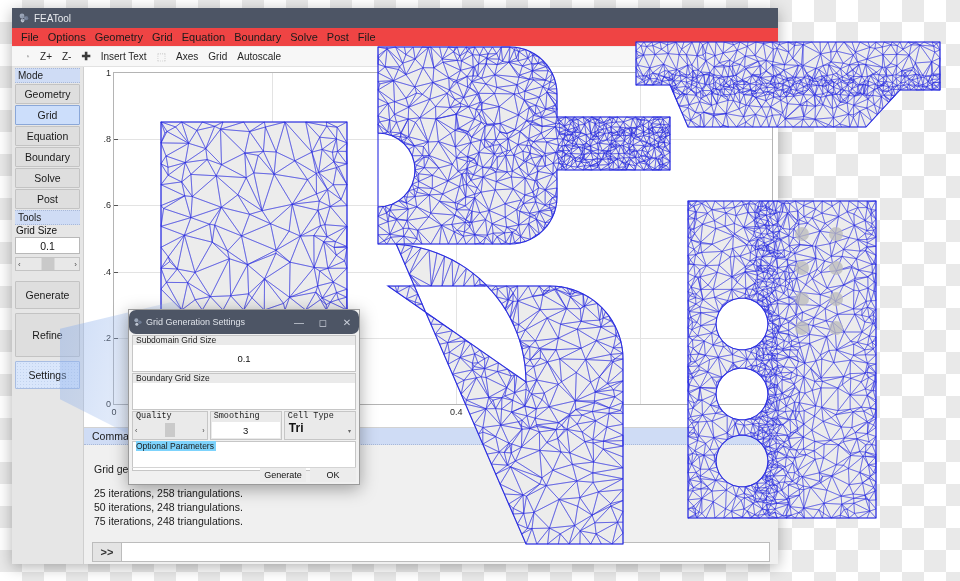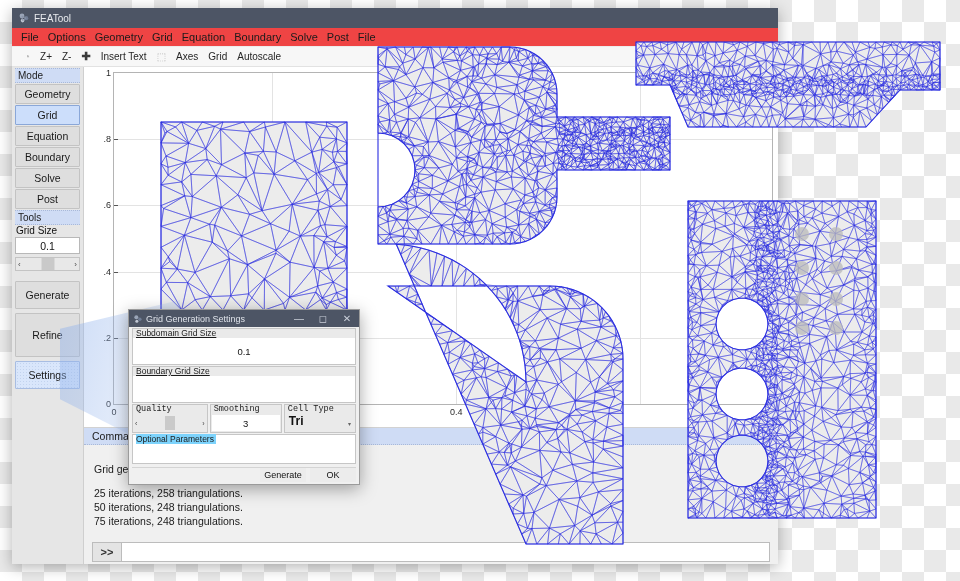--- a/index.html
+++ b/index.html
@@ -158,8 +158,8 @@
     font-size: 9px;
   }
   #dlg-title {
-    height: 17px; background: #4d5565; display: flex; align-items: center;
-    color: #dfe3ea; font-size: 9px; padding-left: 4px;
+    height: 24px; background: #4d5565; display: flex; align-items: center;
+    color: #dfe3ea; font-size: 9px; padding-left: 4px; border-radius: 7px;
   }
   #dlg-title .dlogo { width: 10px; height: 10px; margin-right: 3px; flex:none; }
   #dlg-title .ttxt { flex: 1; }

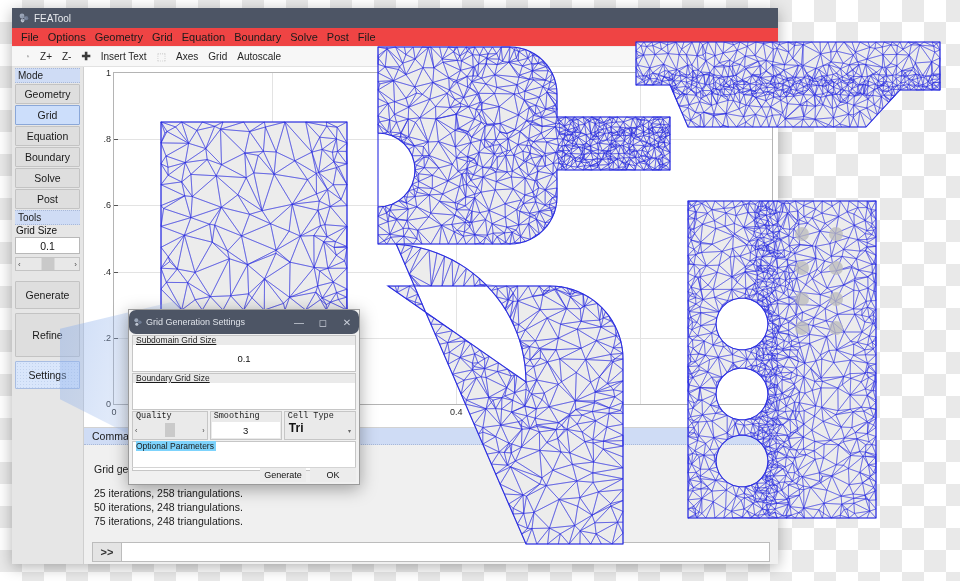--- a/index.html
+++ b/index.html
@@ -173,7 +173,7 @@
   }
   .dlg-group .glabel {
     position: absolute; left: 3px; top: -1px; font-size: 8.5px; color: #1b1b1b;
-    background: transparent; line-height: 10px; text-decoration: underline;
+    background: transparent; line-height: 10px;
   }
   .dlg-combo {
     height: 26px; padding-top: 10px; padding-left: 4px; font-size: 9px; color:#111;

